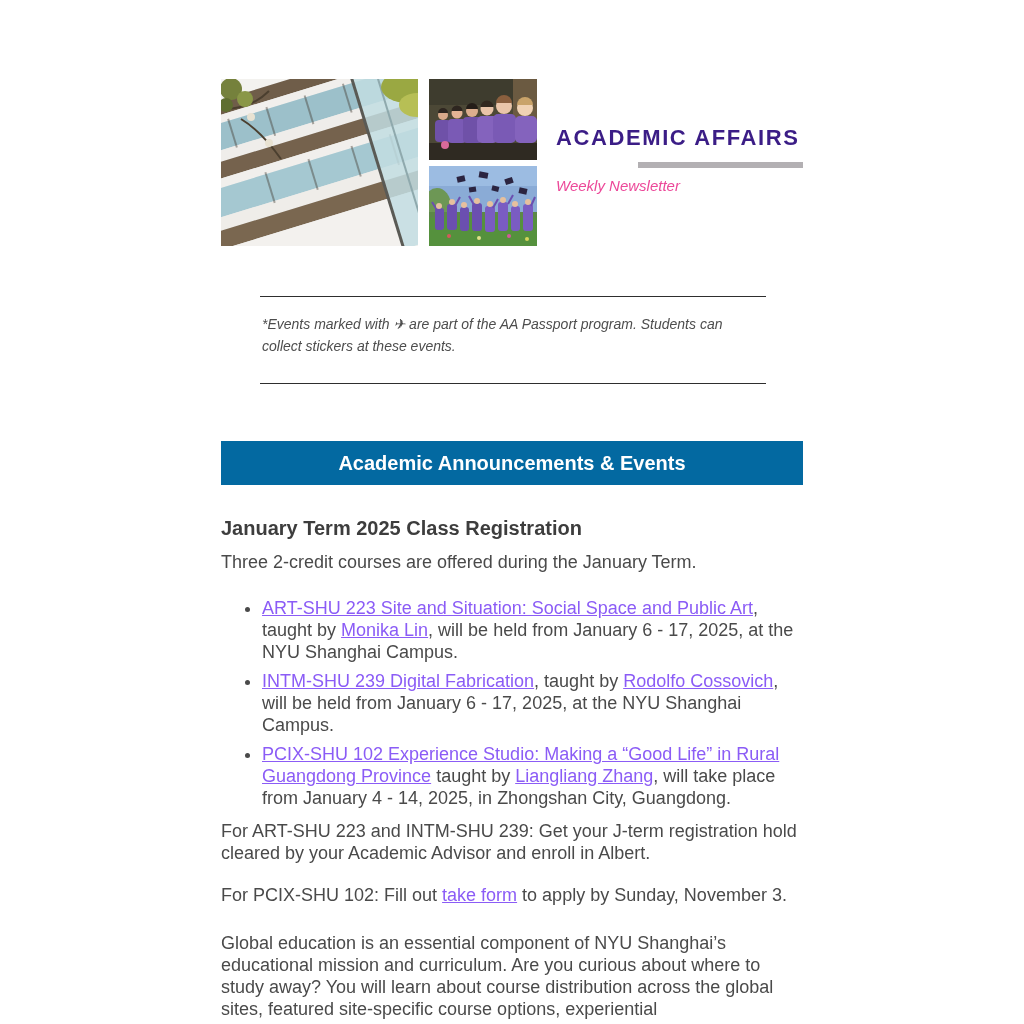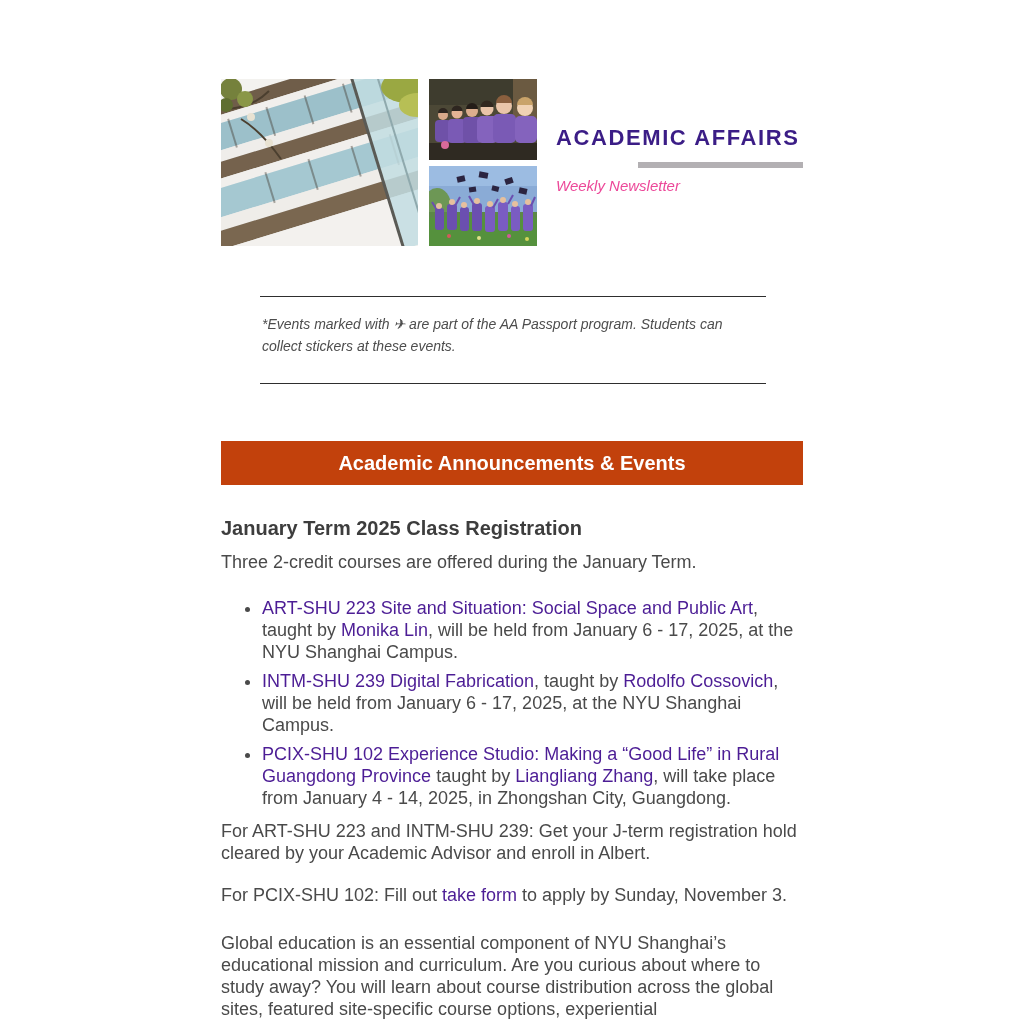--- a/index.html
+++ b/index.html
@@ -36,7 +36,7 @@
 
   
   .banner {
-    margin-top:57px; height:44px; background:#c2410c;
+    margin-top:57px; height:44px; background:#0369a1;
     color:#ffffff; font-size:20px; font-weight:bold;
     text-align:center; line-height:44px;
   }

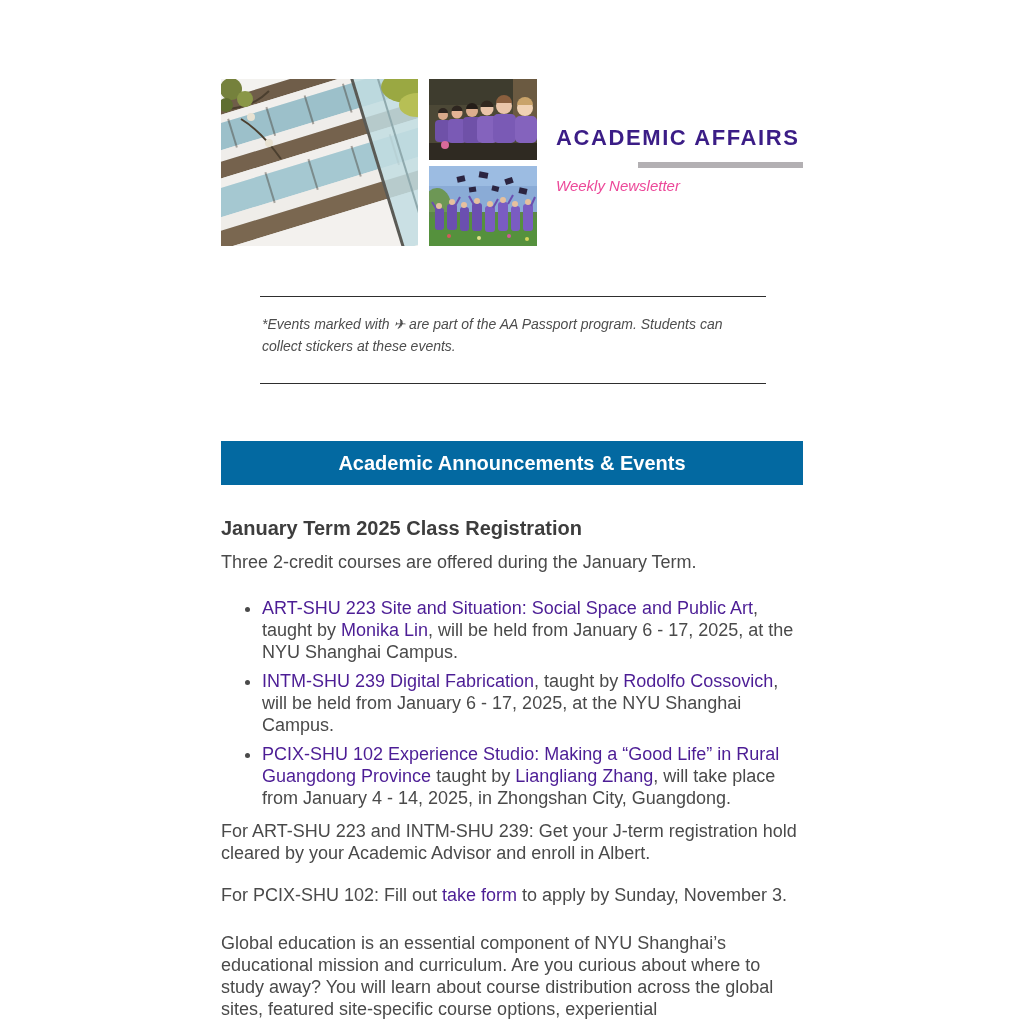--- a/index.html
+++ b/index.html
@@ -53,7 +53,7 @@
   .p-global{ margin-top:26px; }
   ul.courses { margin-top:24px; padding-left:41px; }
   ul.courses li { margin-bottom:7px; }
-  a { color:#4c1d95; cursor:pointer; }
+  a { color:#8b5cf6; text-decoration:underline; cursor:pointer; }
 </style>
 </head>
 <body>

